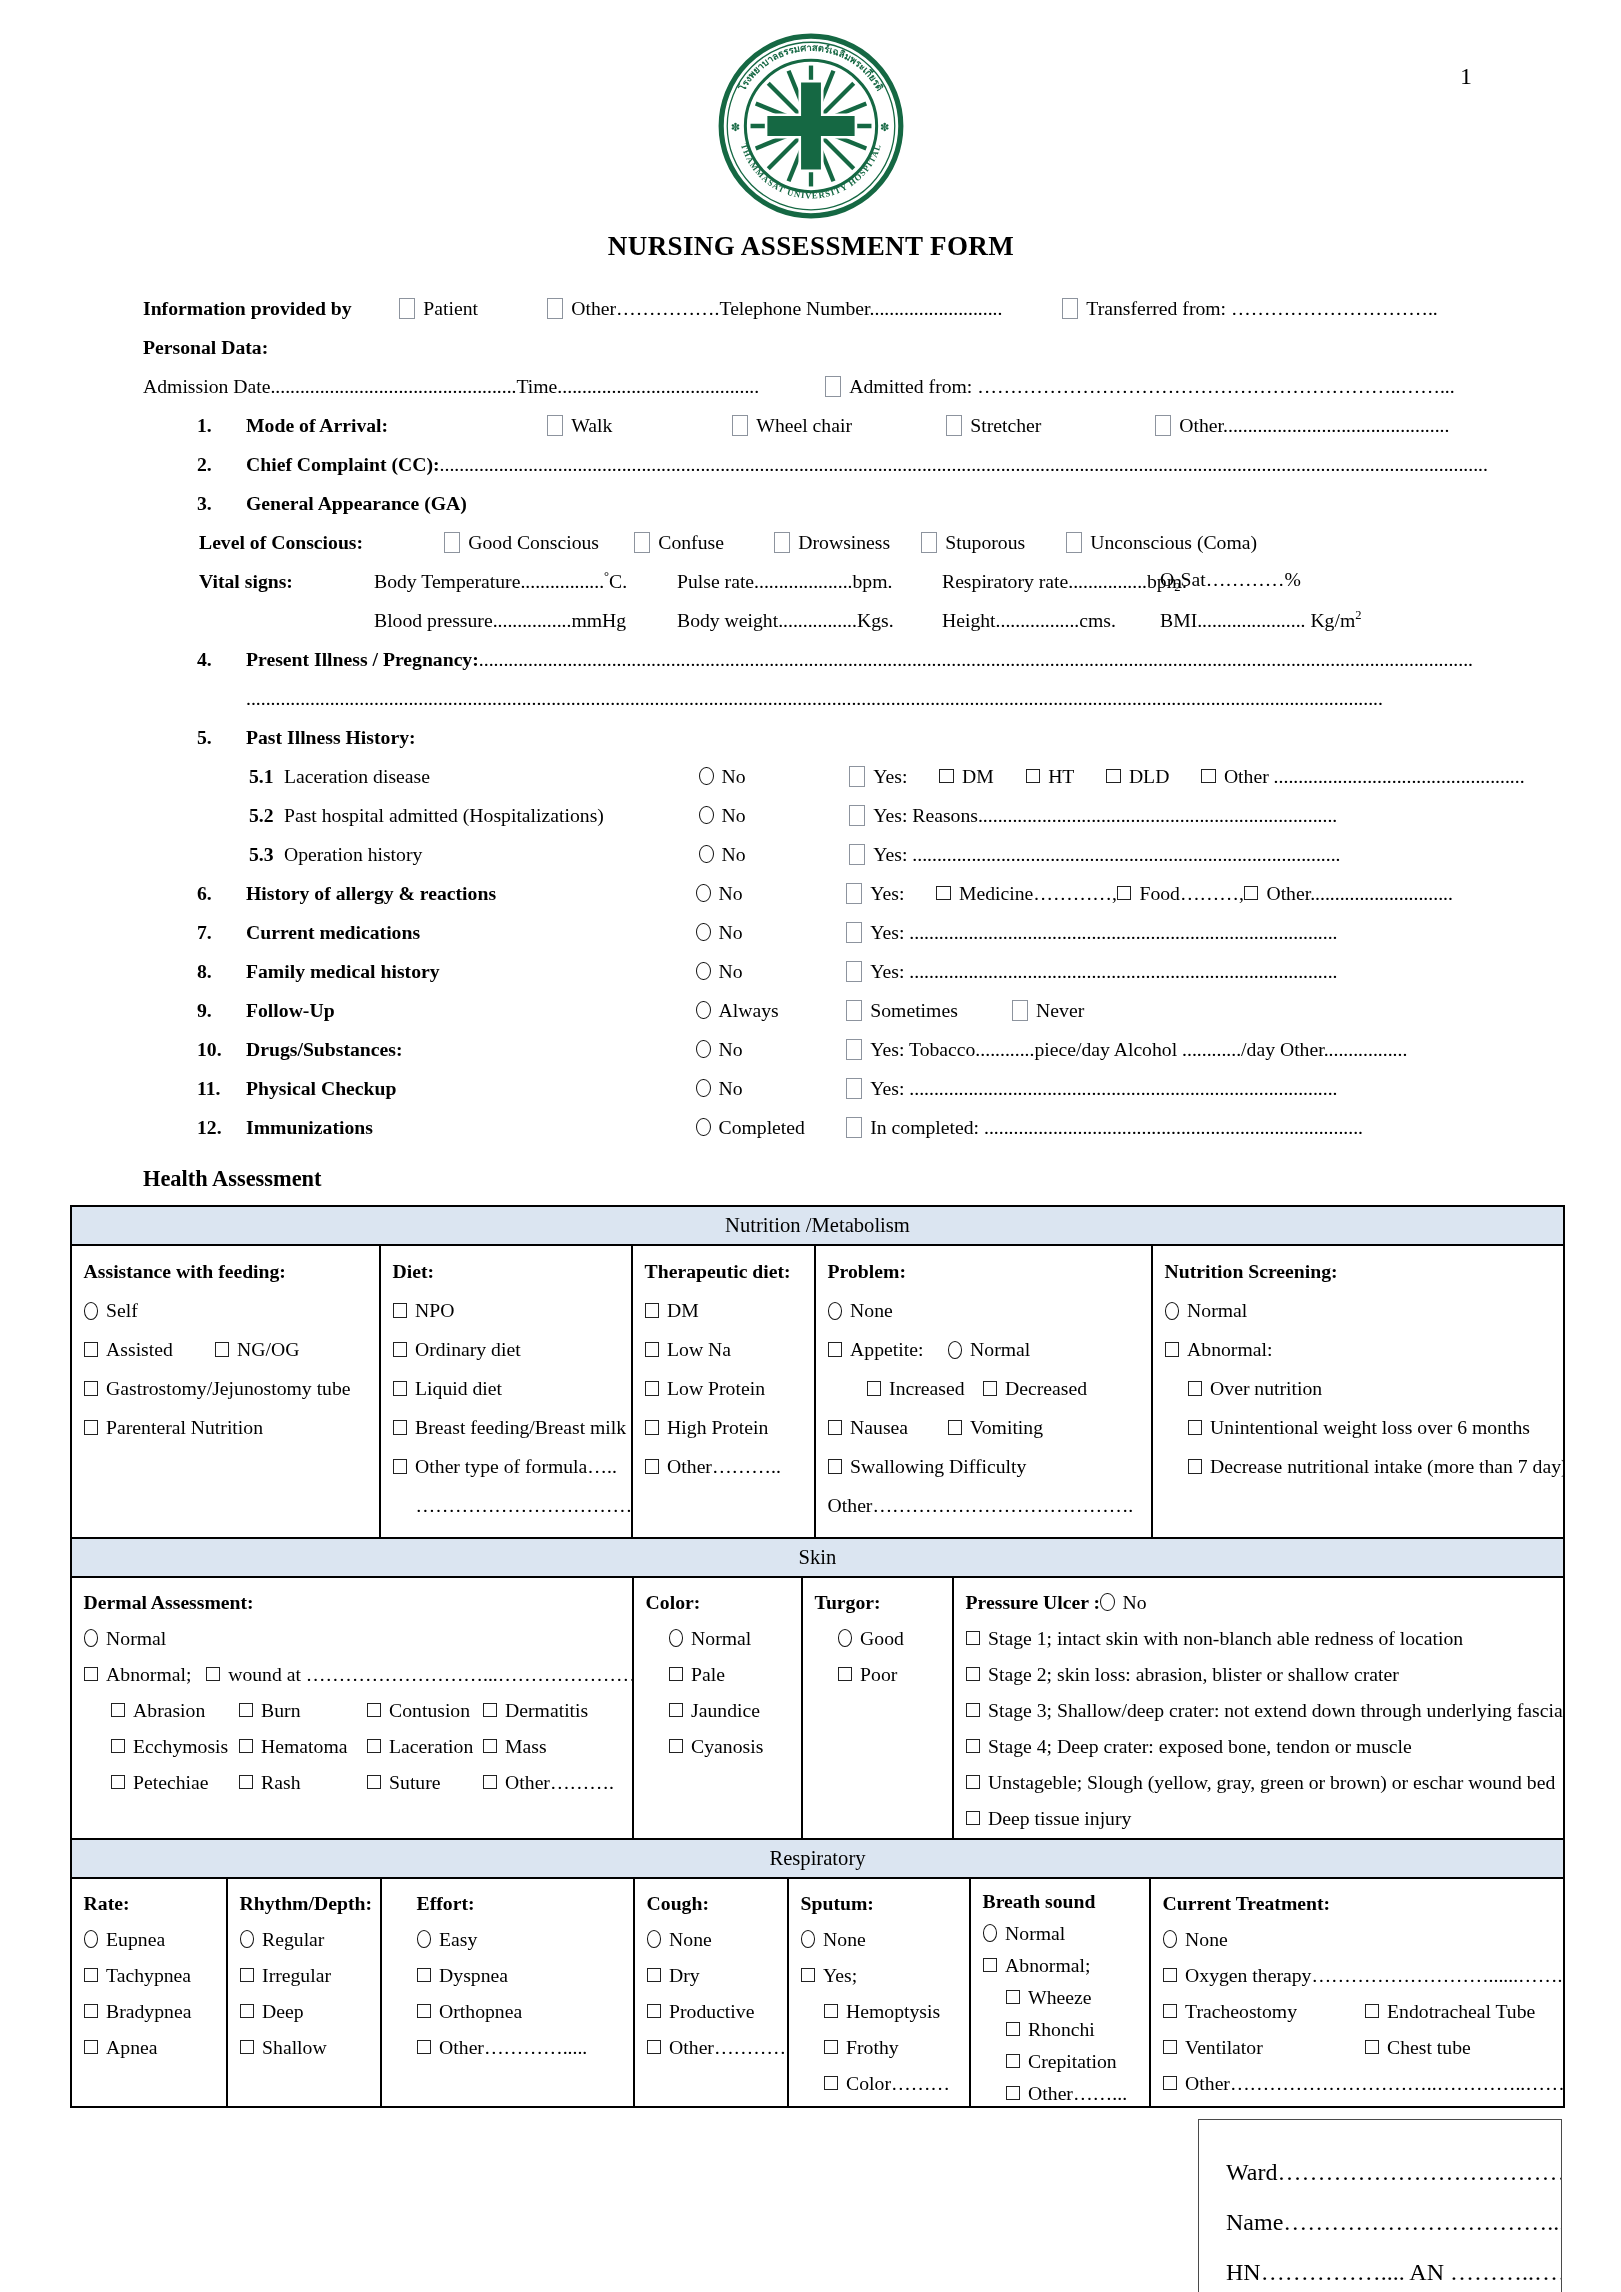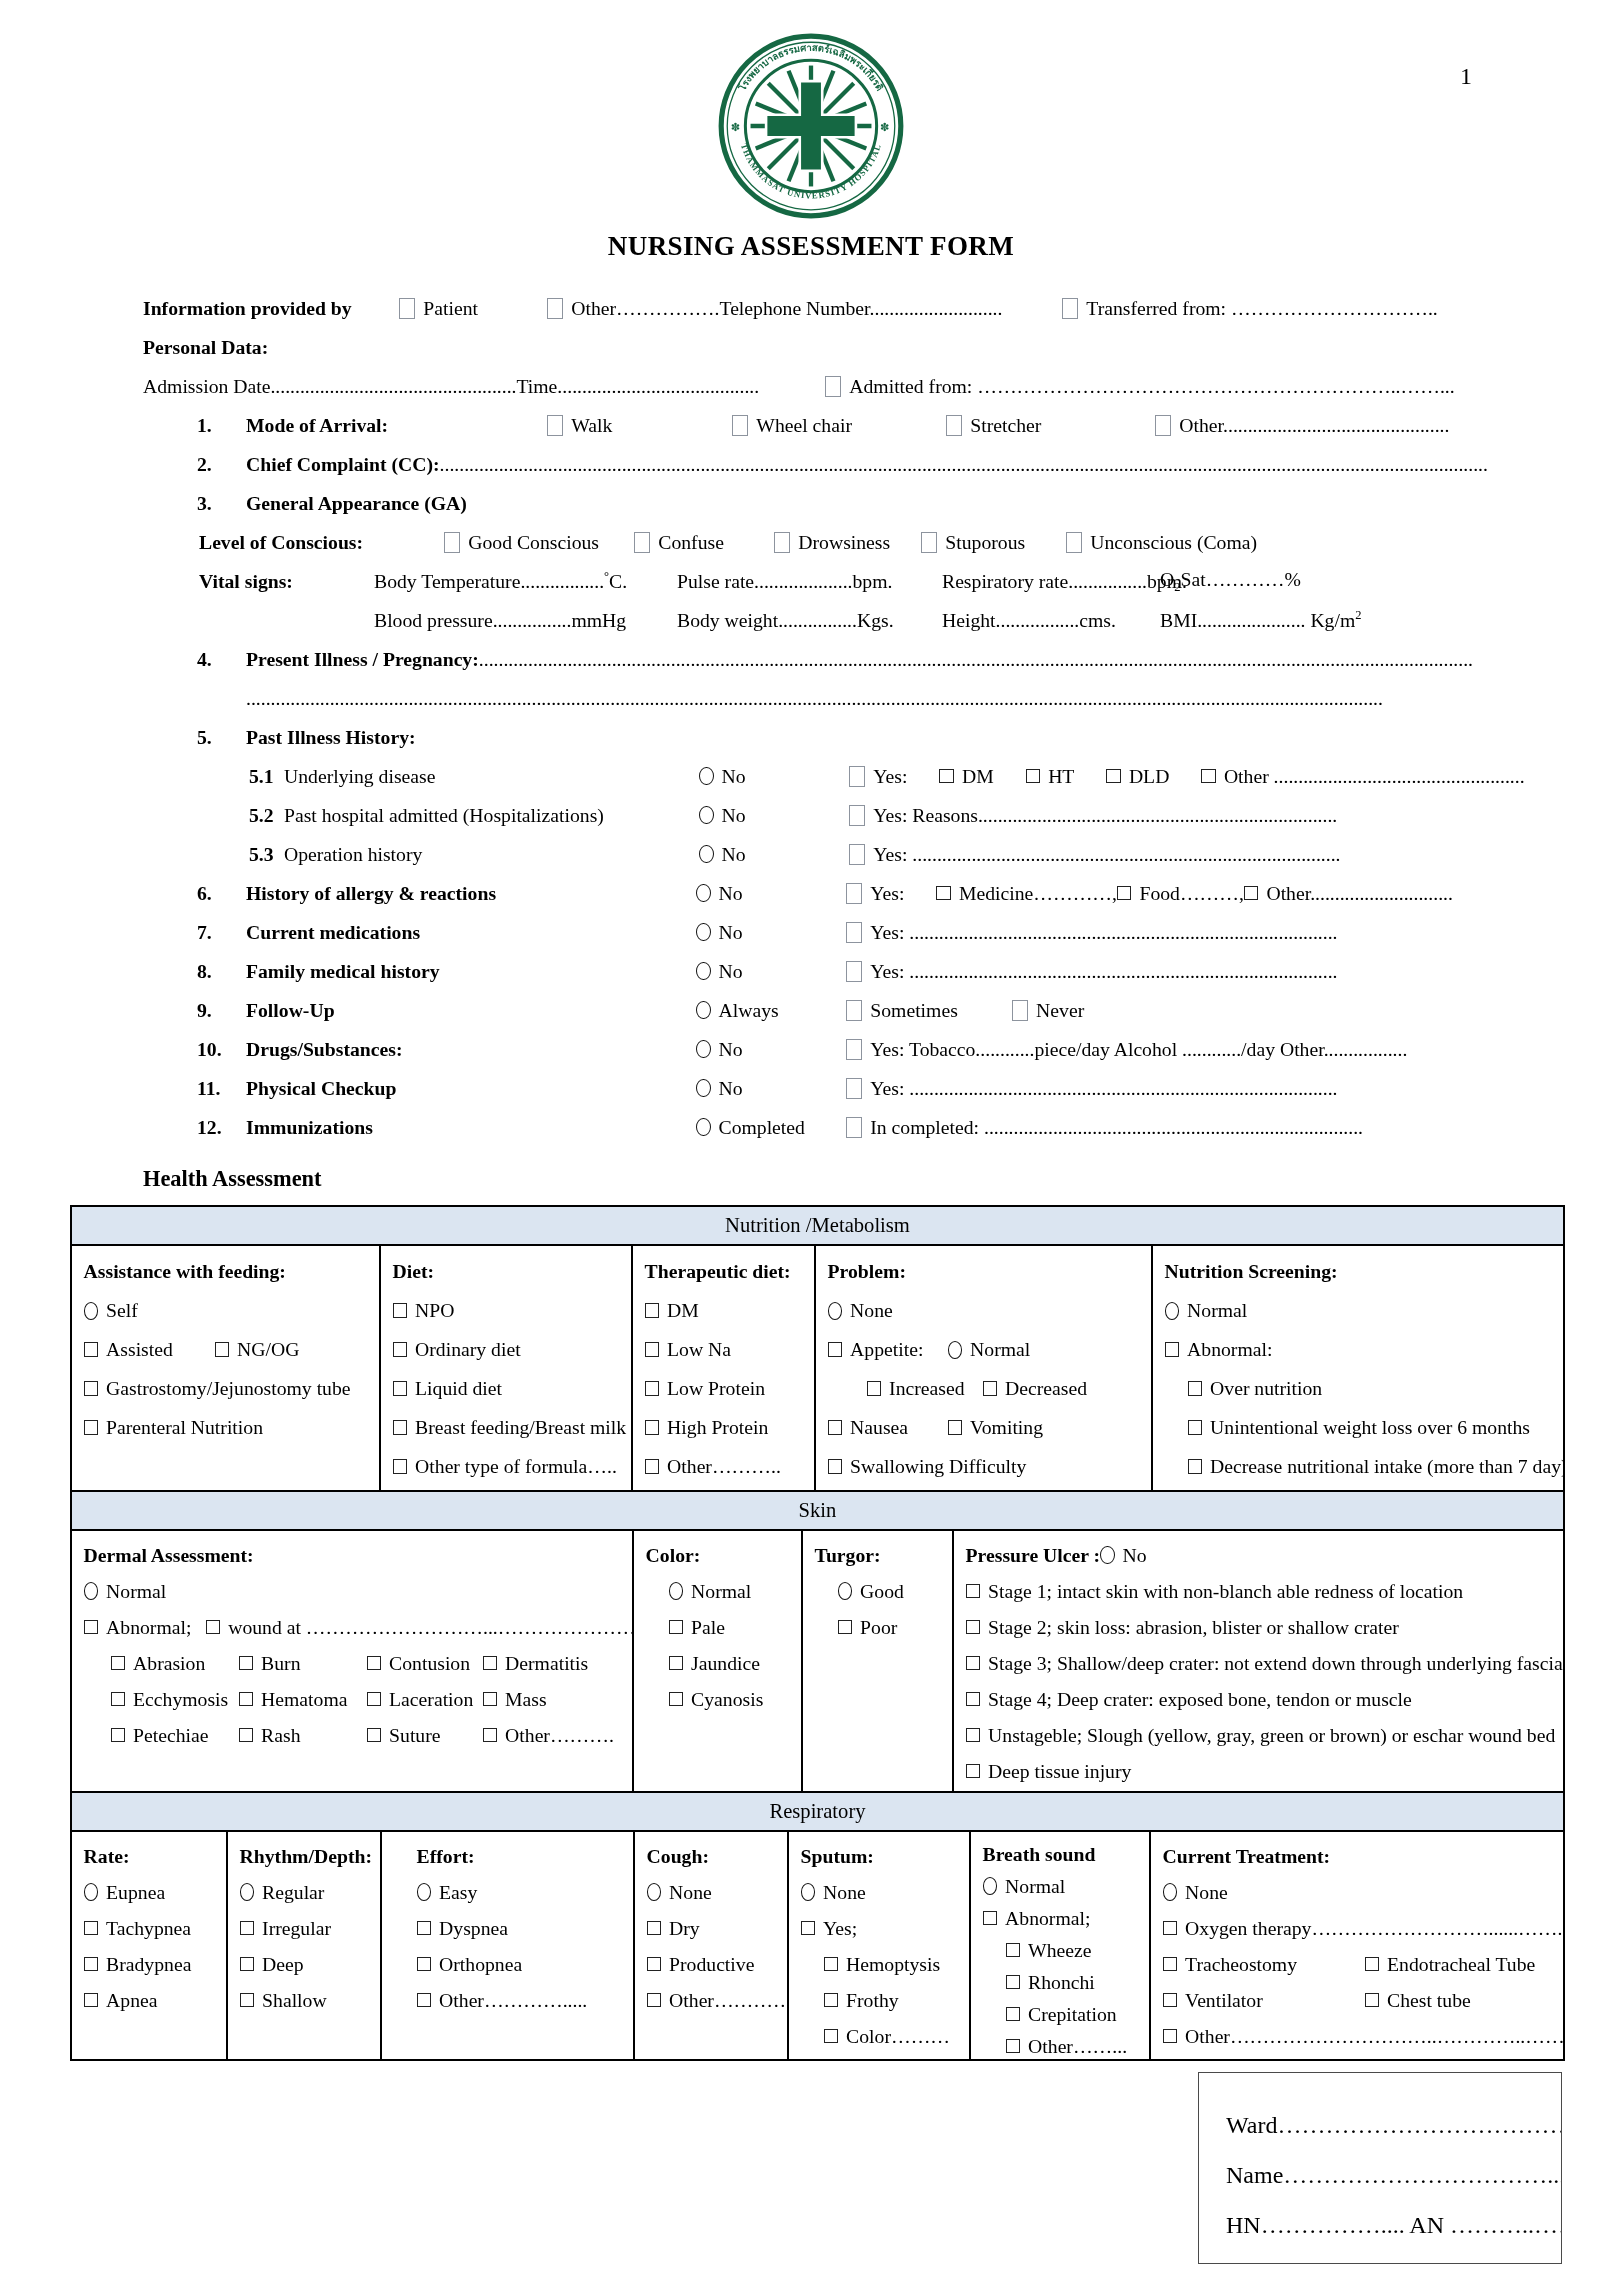--- a/index.html
+++ b/index.html
@@ -227,7 +227,7 @@
 
     <div class="frow">
       <span class="subnum">5.1</span>
-      <span class="sublab">Underlying disease</span>
+      <span class="sublab">Laceration disease</span>
       <span class="radcol">
           <span class="opt">
             <span class="rd"></span>

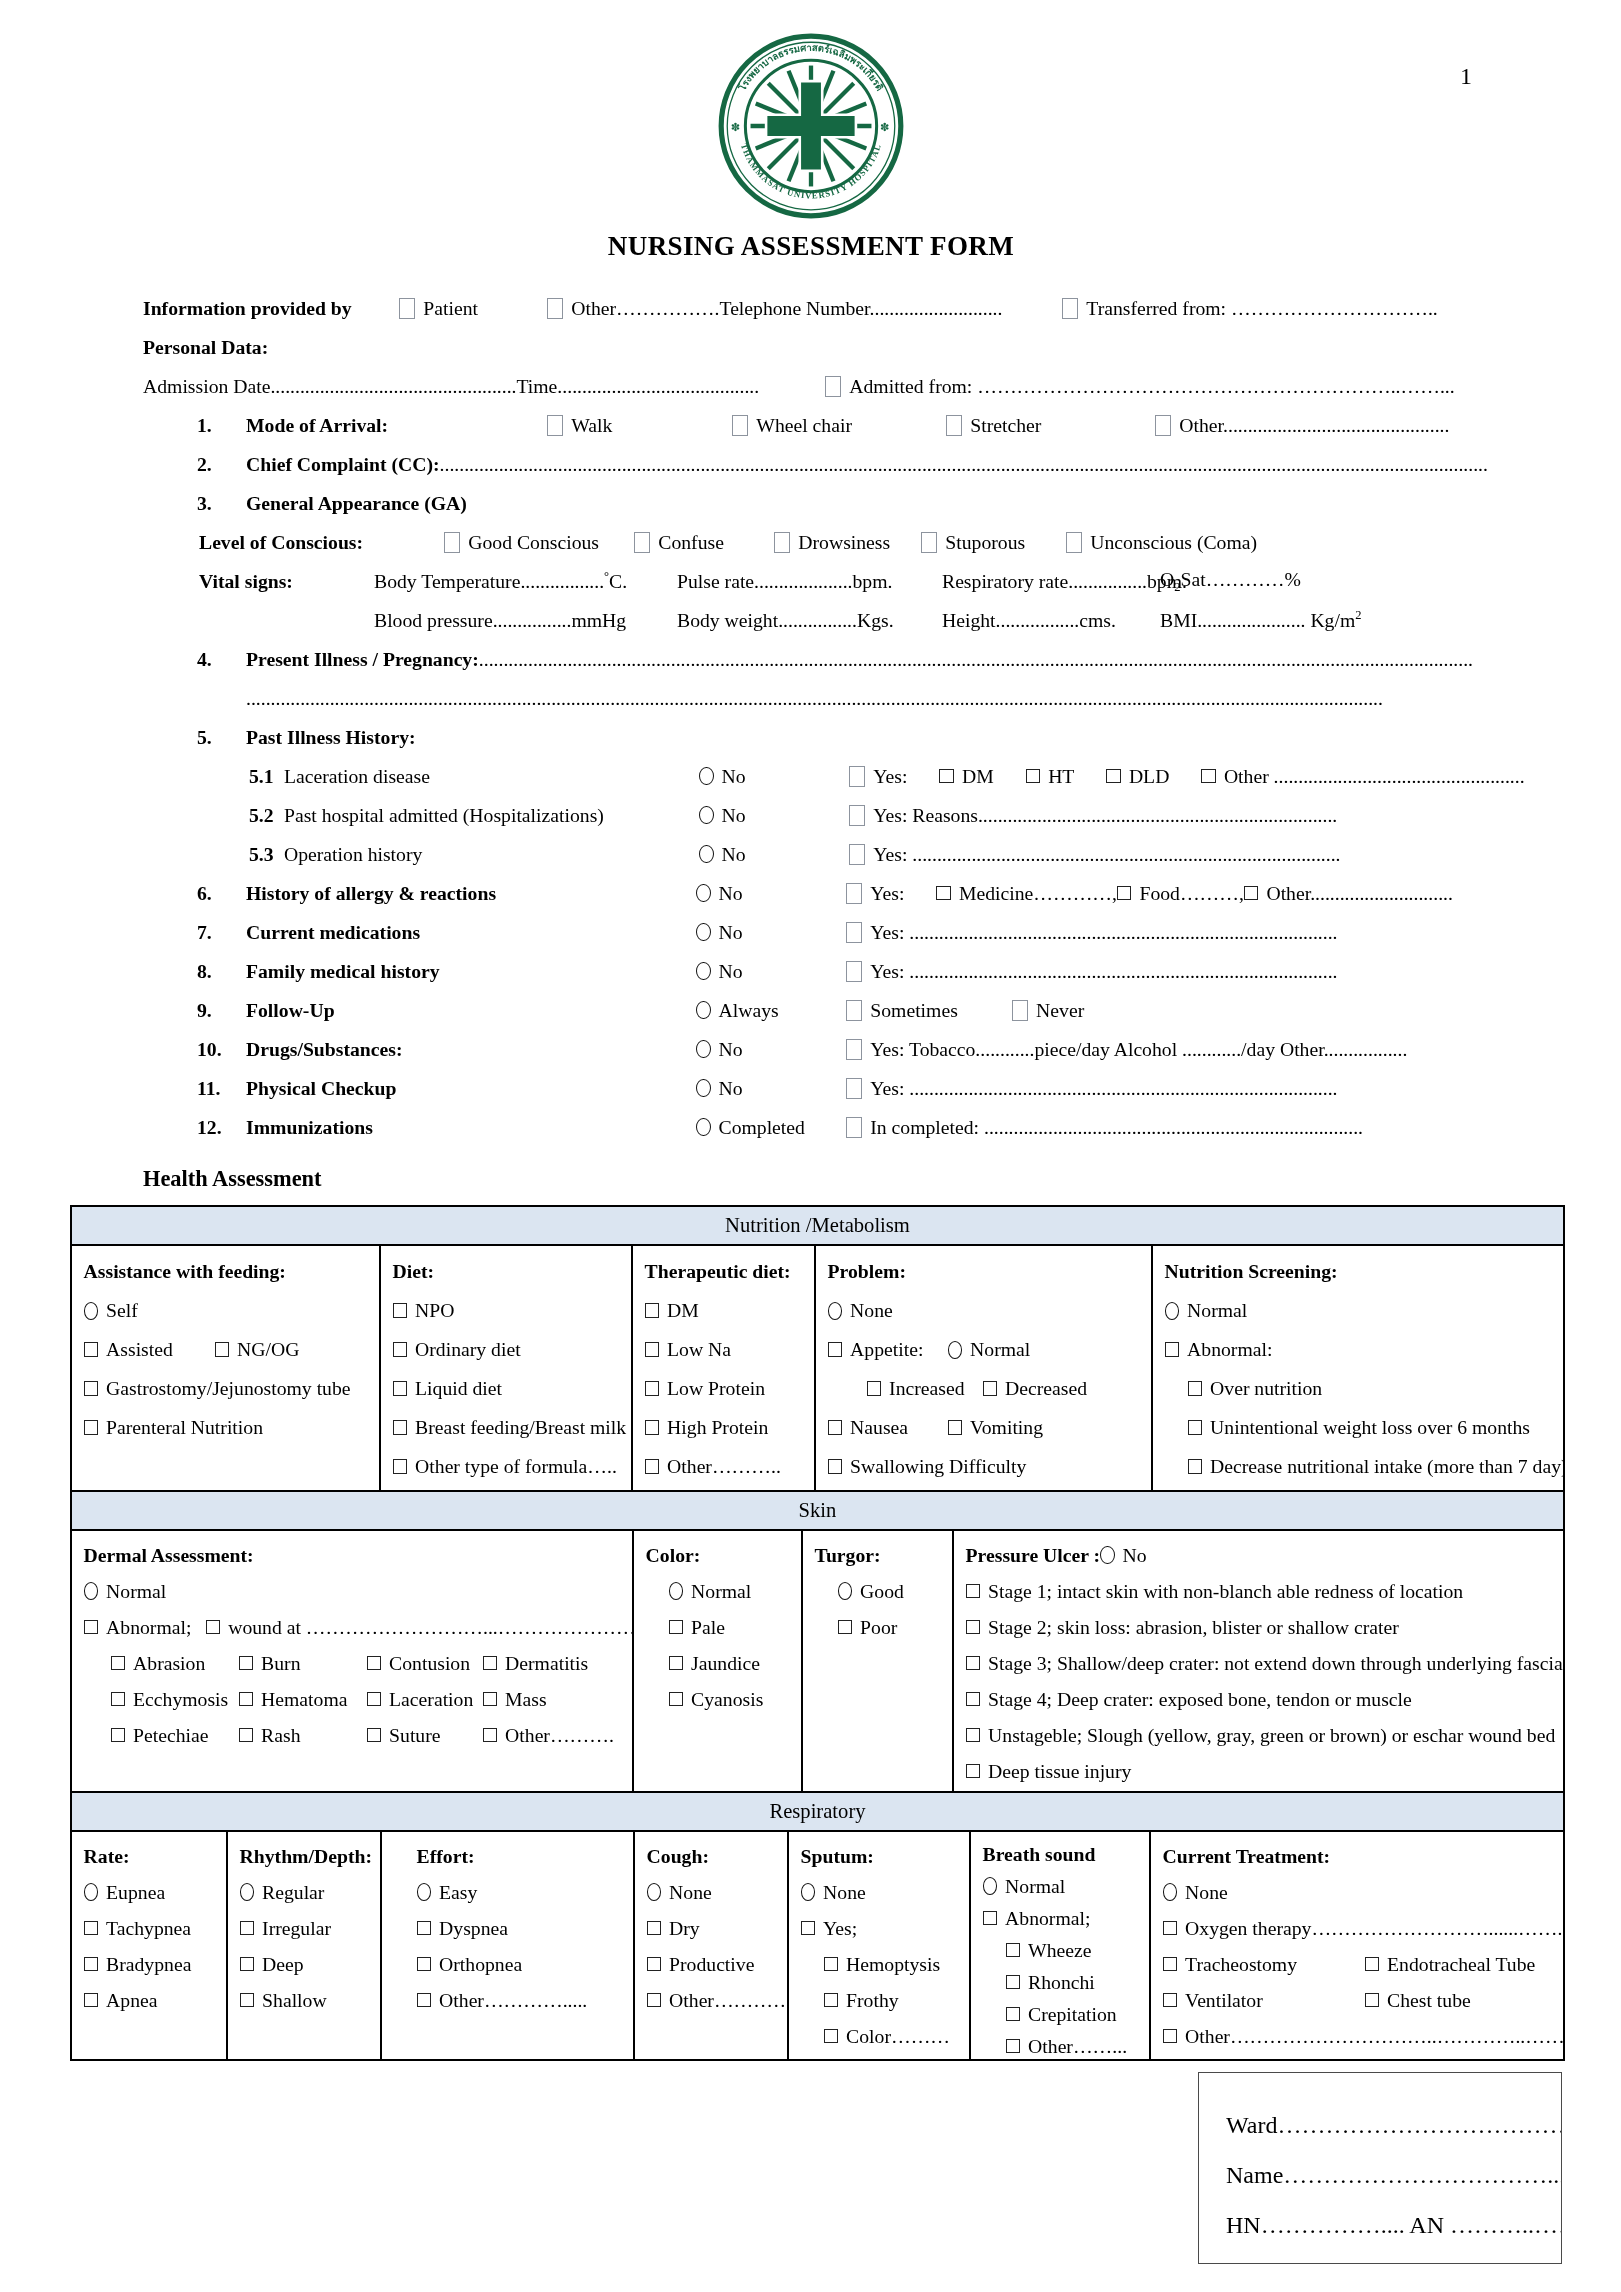--- a/index.html
+++ b/index.html
@@ -49,7 +49,7 @@
   .cell{border-right:2.2px solid #000;padding:6.3px 5.4px 3.6px 11.6px;box-sizing:border-box;overflow:hidden;}
   .cell:last-child{border-right:none;}
   .ch{font-weight:bold;}
-  .nut .cell{height:244px;text-align:center;} .nut .line{line-height:39px;white-space:nowrap;}
+  .nut .cell{height:291px;text-align:center;} .nut .line{line-height:39px;white-space:nowrap;}
   .skn .cell{height:260px;} .skn .line{line-height:36px;white-space:nowrap;text-align:center;}
   .rsp .cell{height:227px;} .rsp .line{line-height:36px;white-space:nowrap;}
   .rsp .tight .line{line-height:32px;}

